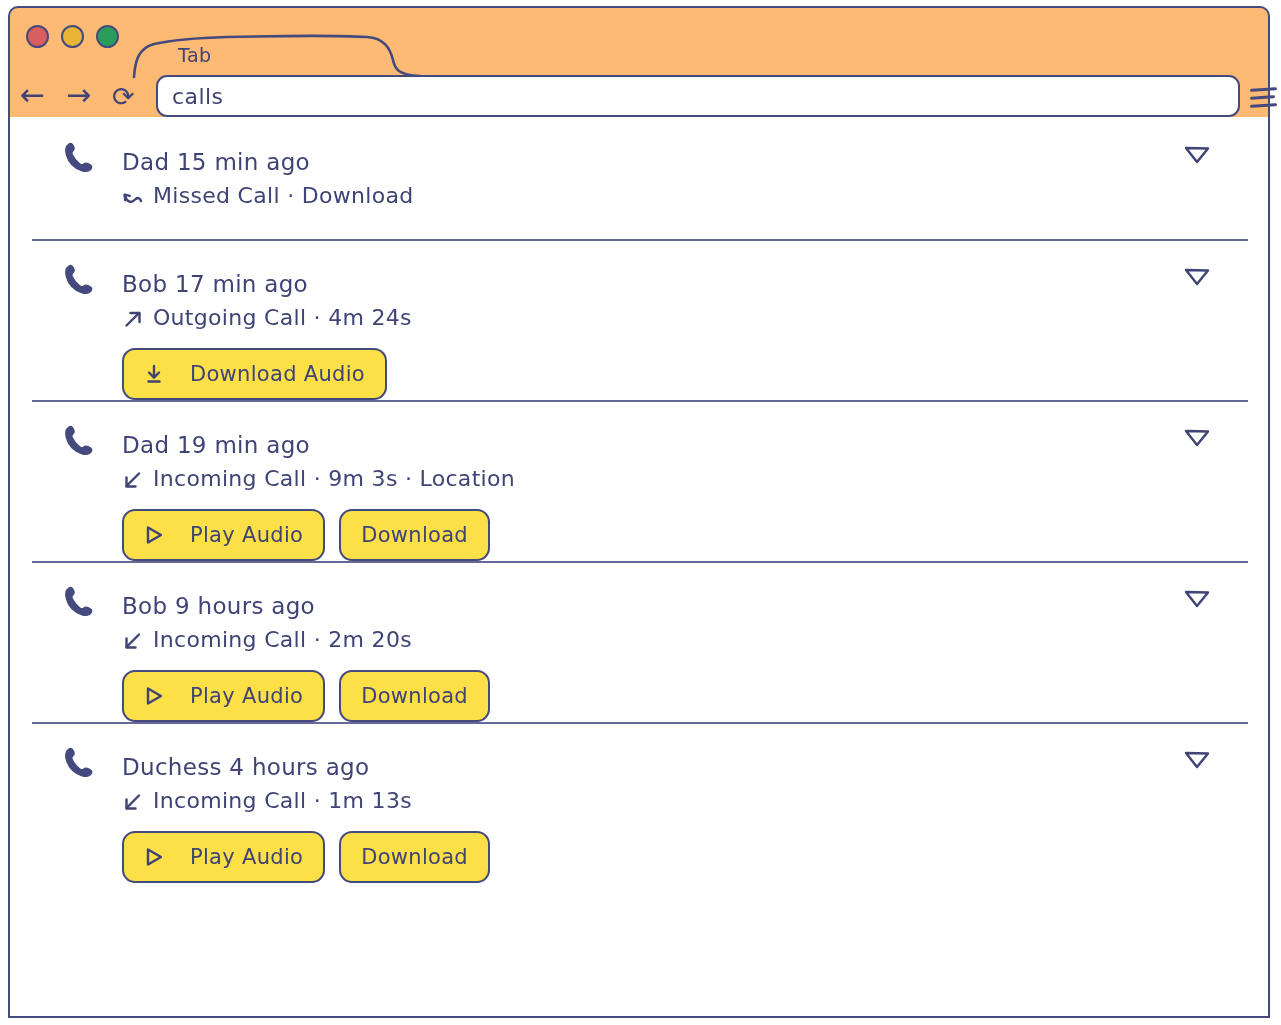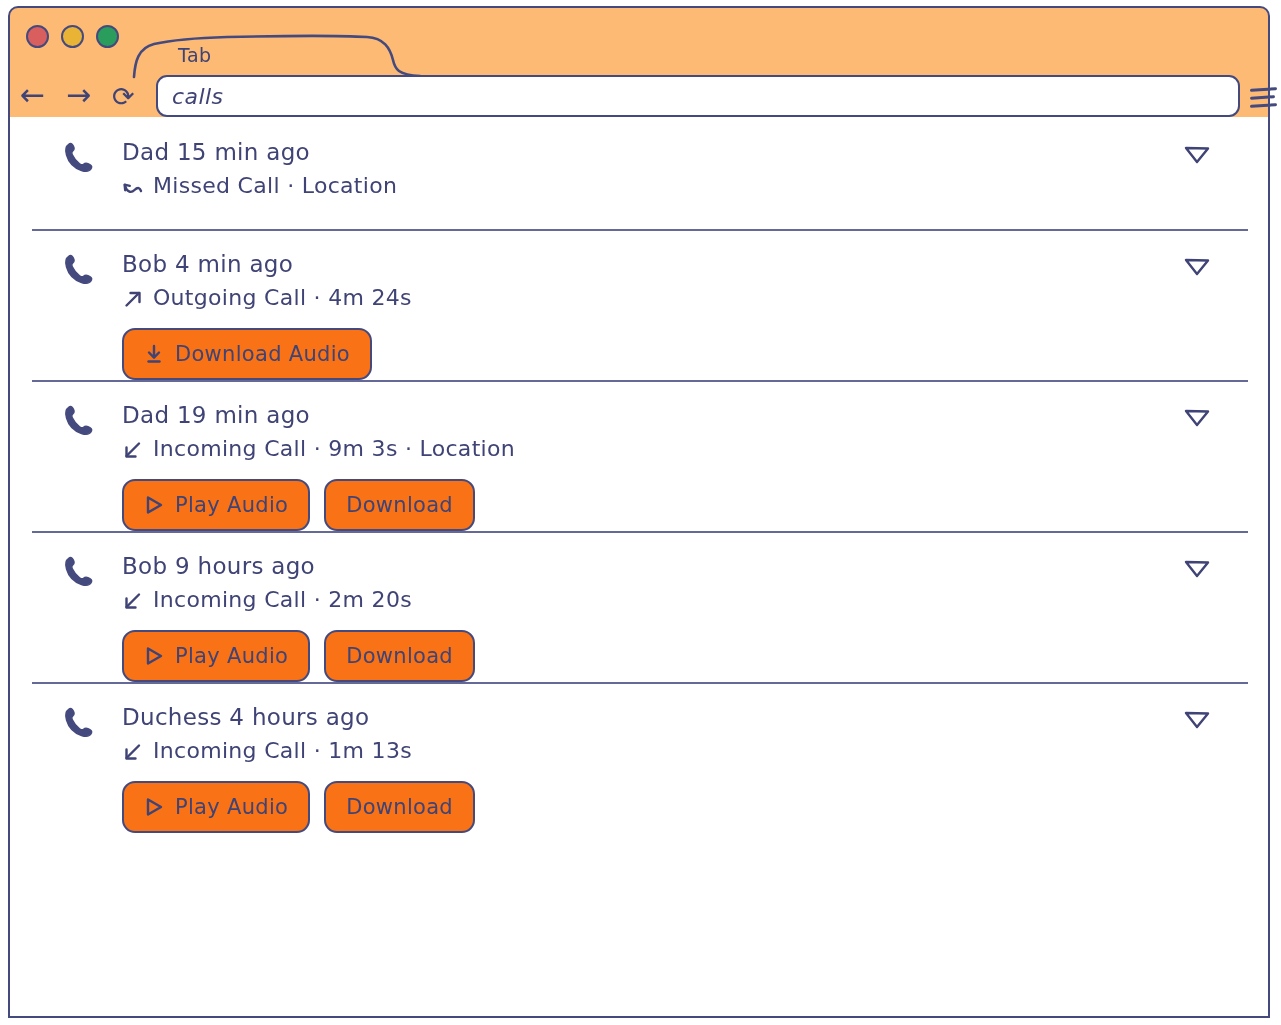--- a/index.html
+++ b/index.html
@@ -109,7 +109,6 @@
     font-size: 22px;
     letter-spacing: .4px;
     color: #3f4375;
-    font-style: italic;
   }
 
   .hamburger {

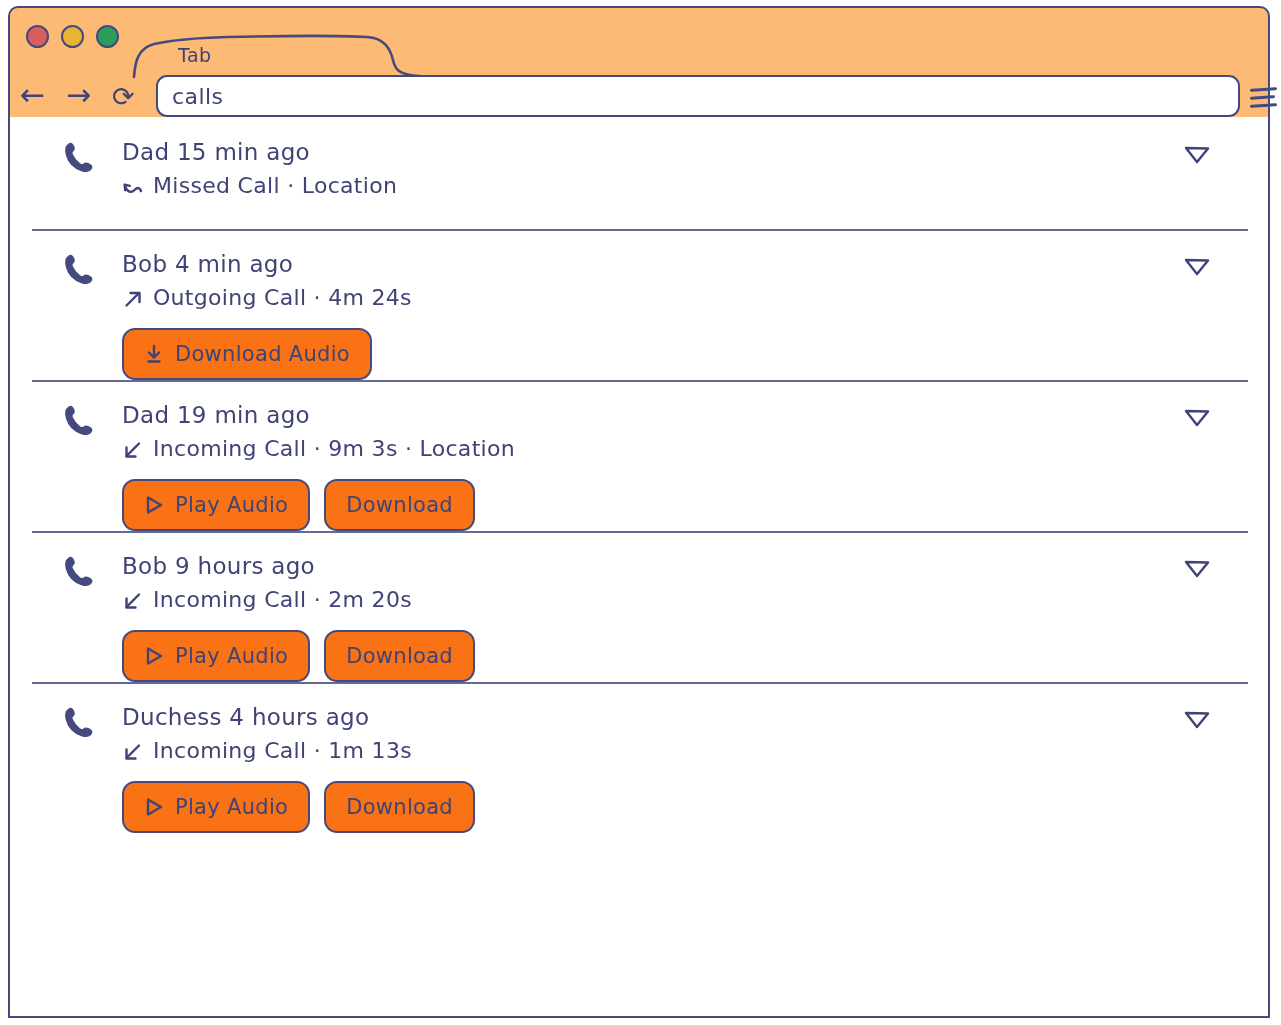--- a/index.html
+++ b/index.html
@@ -162,7 +162,7 @@
 
   .row-inner {
     position: relative;
-    padding: 20px 0 0 0;
+    padding: 30px 0 0 0;
     min-height: 92px;
   }
 

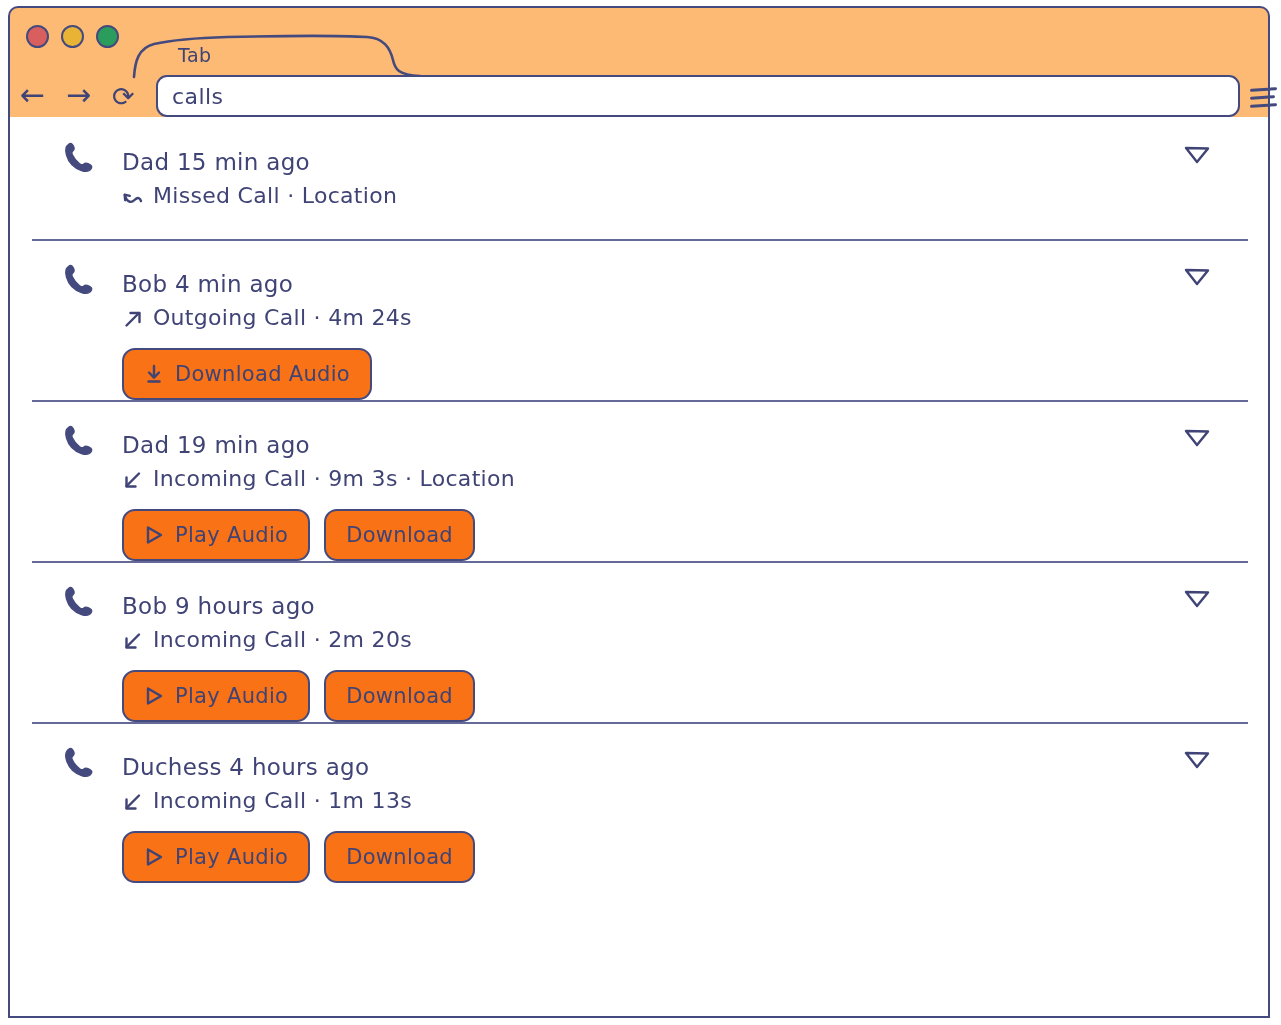--- a/index.html
+++ b/index.html
@@ -298,7 +298,7 @@
                   <path d="M3 9 C4.5 16 9 17.5 12.5 14 C16 10.5 18 12 19 15"></path>
                   <path d="M3.2 14.2 L2.6 8.6 L7.8 9.8"></path>
                 </svg></span>
-              <span>Missed Call · Location</span>
+              <span>Missed Call · Download</span>
             </div>
           </div>
         </div>

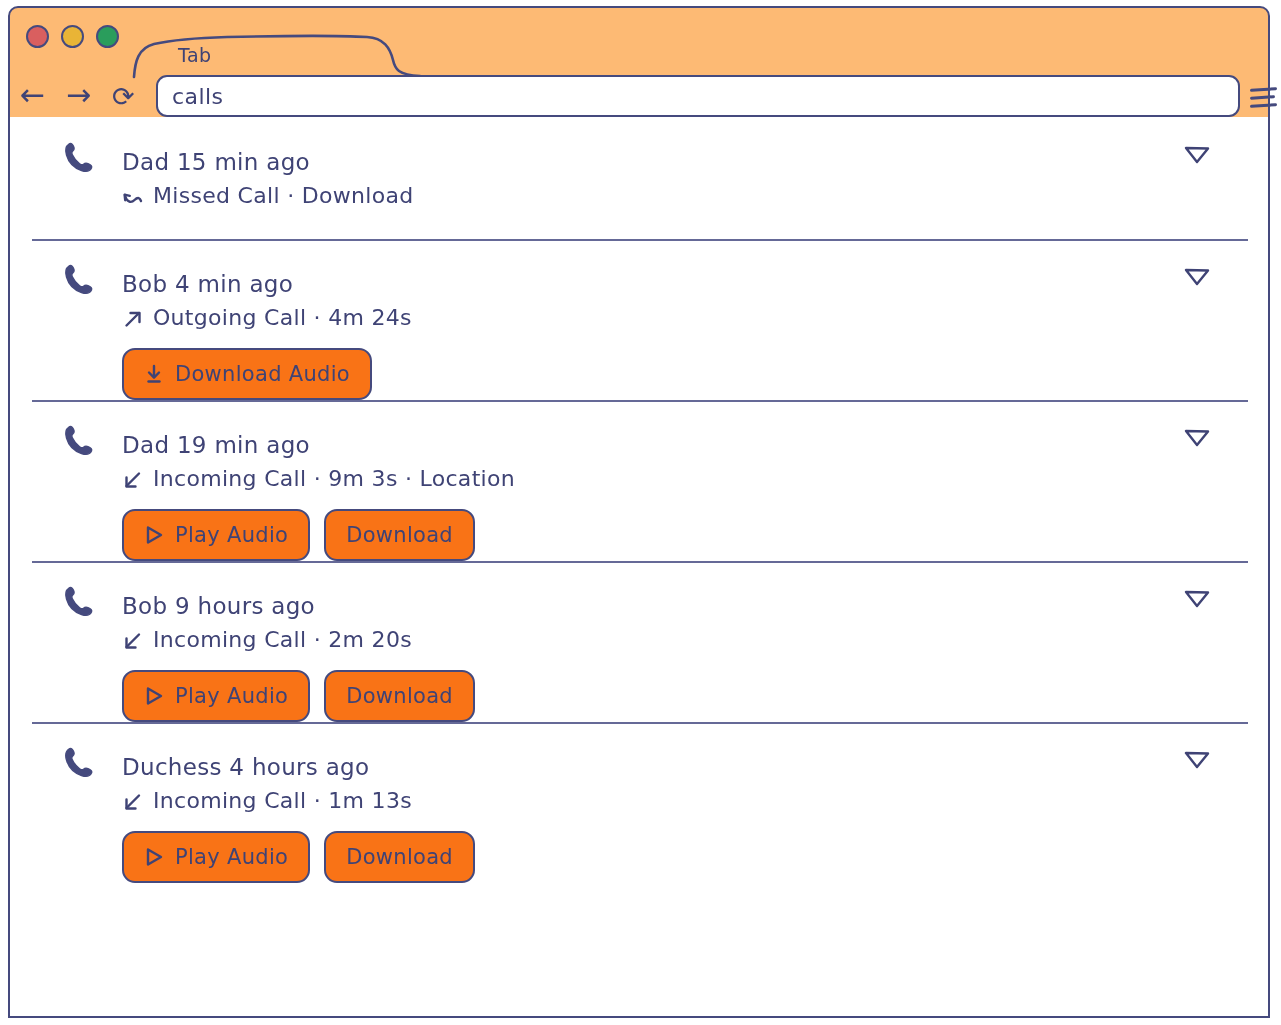--- a/index.html
+++ b/index.html
@@ -313,7 +313,7 @@
               <path d="M2 3 L24 3.5 L13 17 Z"></path>
             </svg></span>
           <div class="row-body">
-            <div class="row-title">Bob 4 min ago</div>
+            <div class="row-title">Bob 17 min ago</div>
             <div class="row-sub">
               <span class="dir-icon"><svg width="22" height="22" viewBox="0 0 22 22" fill="none" stroke="#3f4375" stroke-width="2.4" stroke-linecap="round" stroke-linejoin="round">
                   <path d="M4.5 17.5 L17 5"></path>

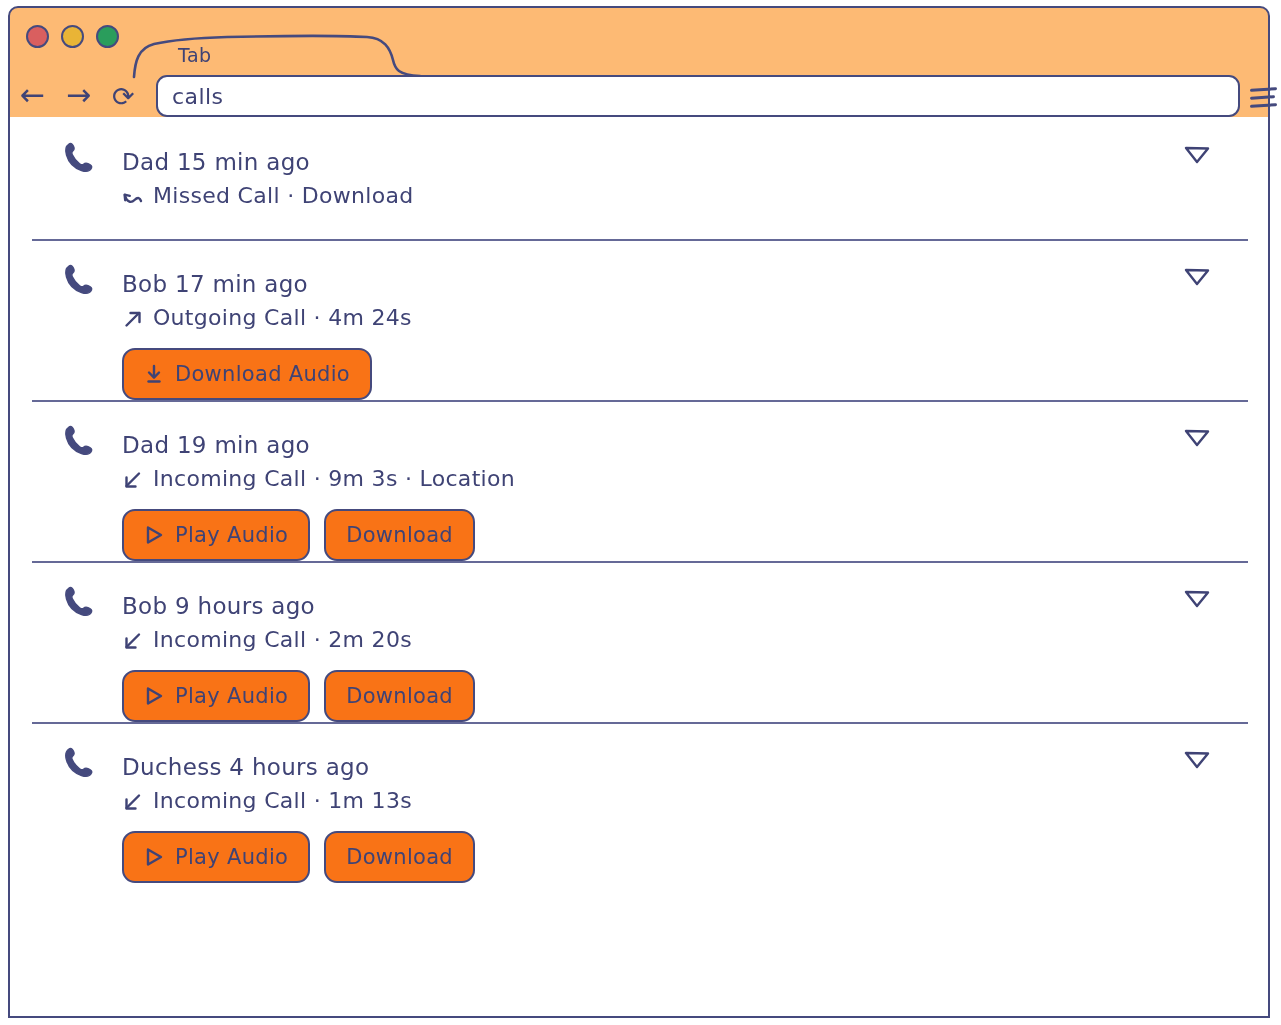--- a/index.html
+++ b/index.html
@@ -213,13 +213,13 @@
     position: relative;
     display: inline-flex;
     align-items: center;
-    gap: 11px;
+    gap: 26px;
     height: 52px;
     padding: 0 20px;
     font-size: 21px;
     letter-spacing: .3px;
     color: #3f4375;
-    background: #f97316;
+    background: #fde047;
     border: 2.5px solid #454a7e;
     border-radius: 13px;
     box-sizing: border-box;

